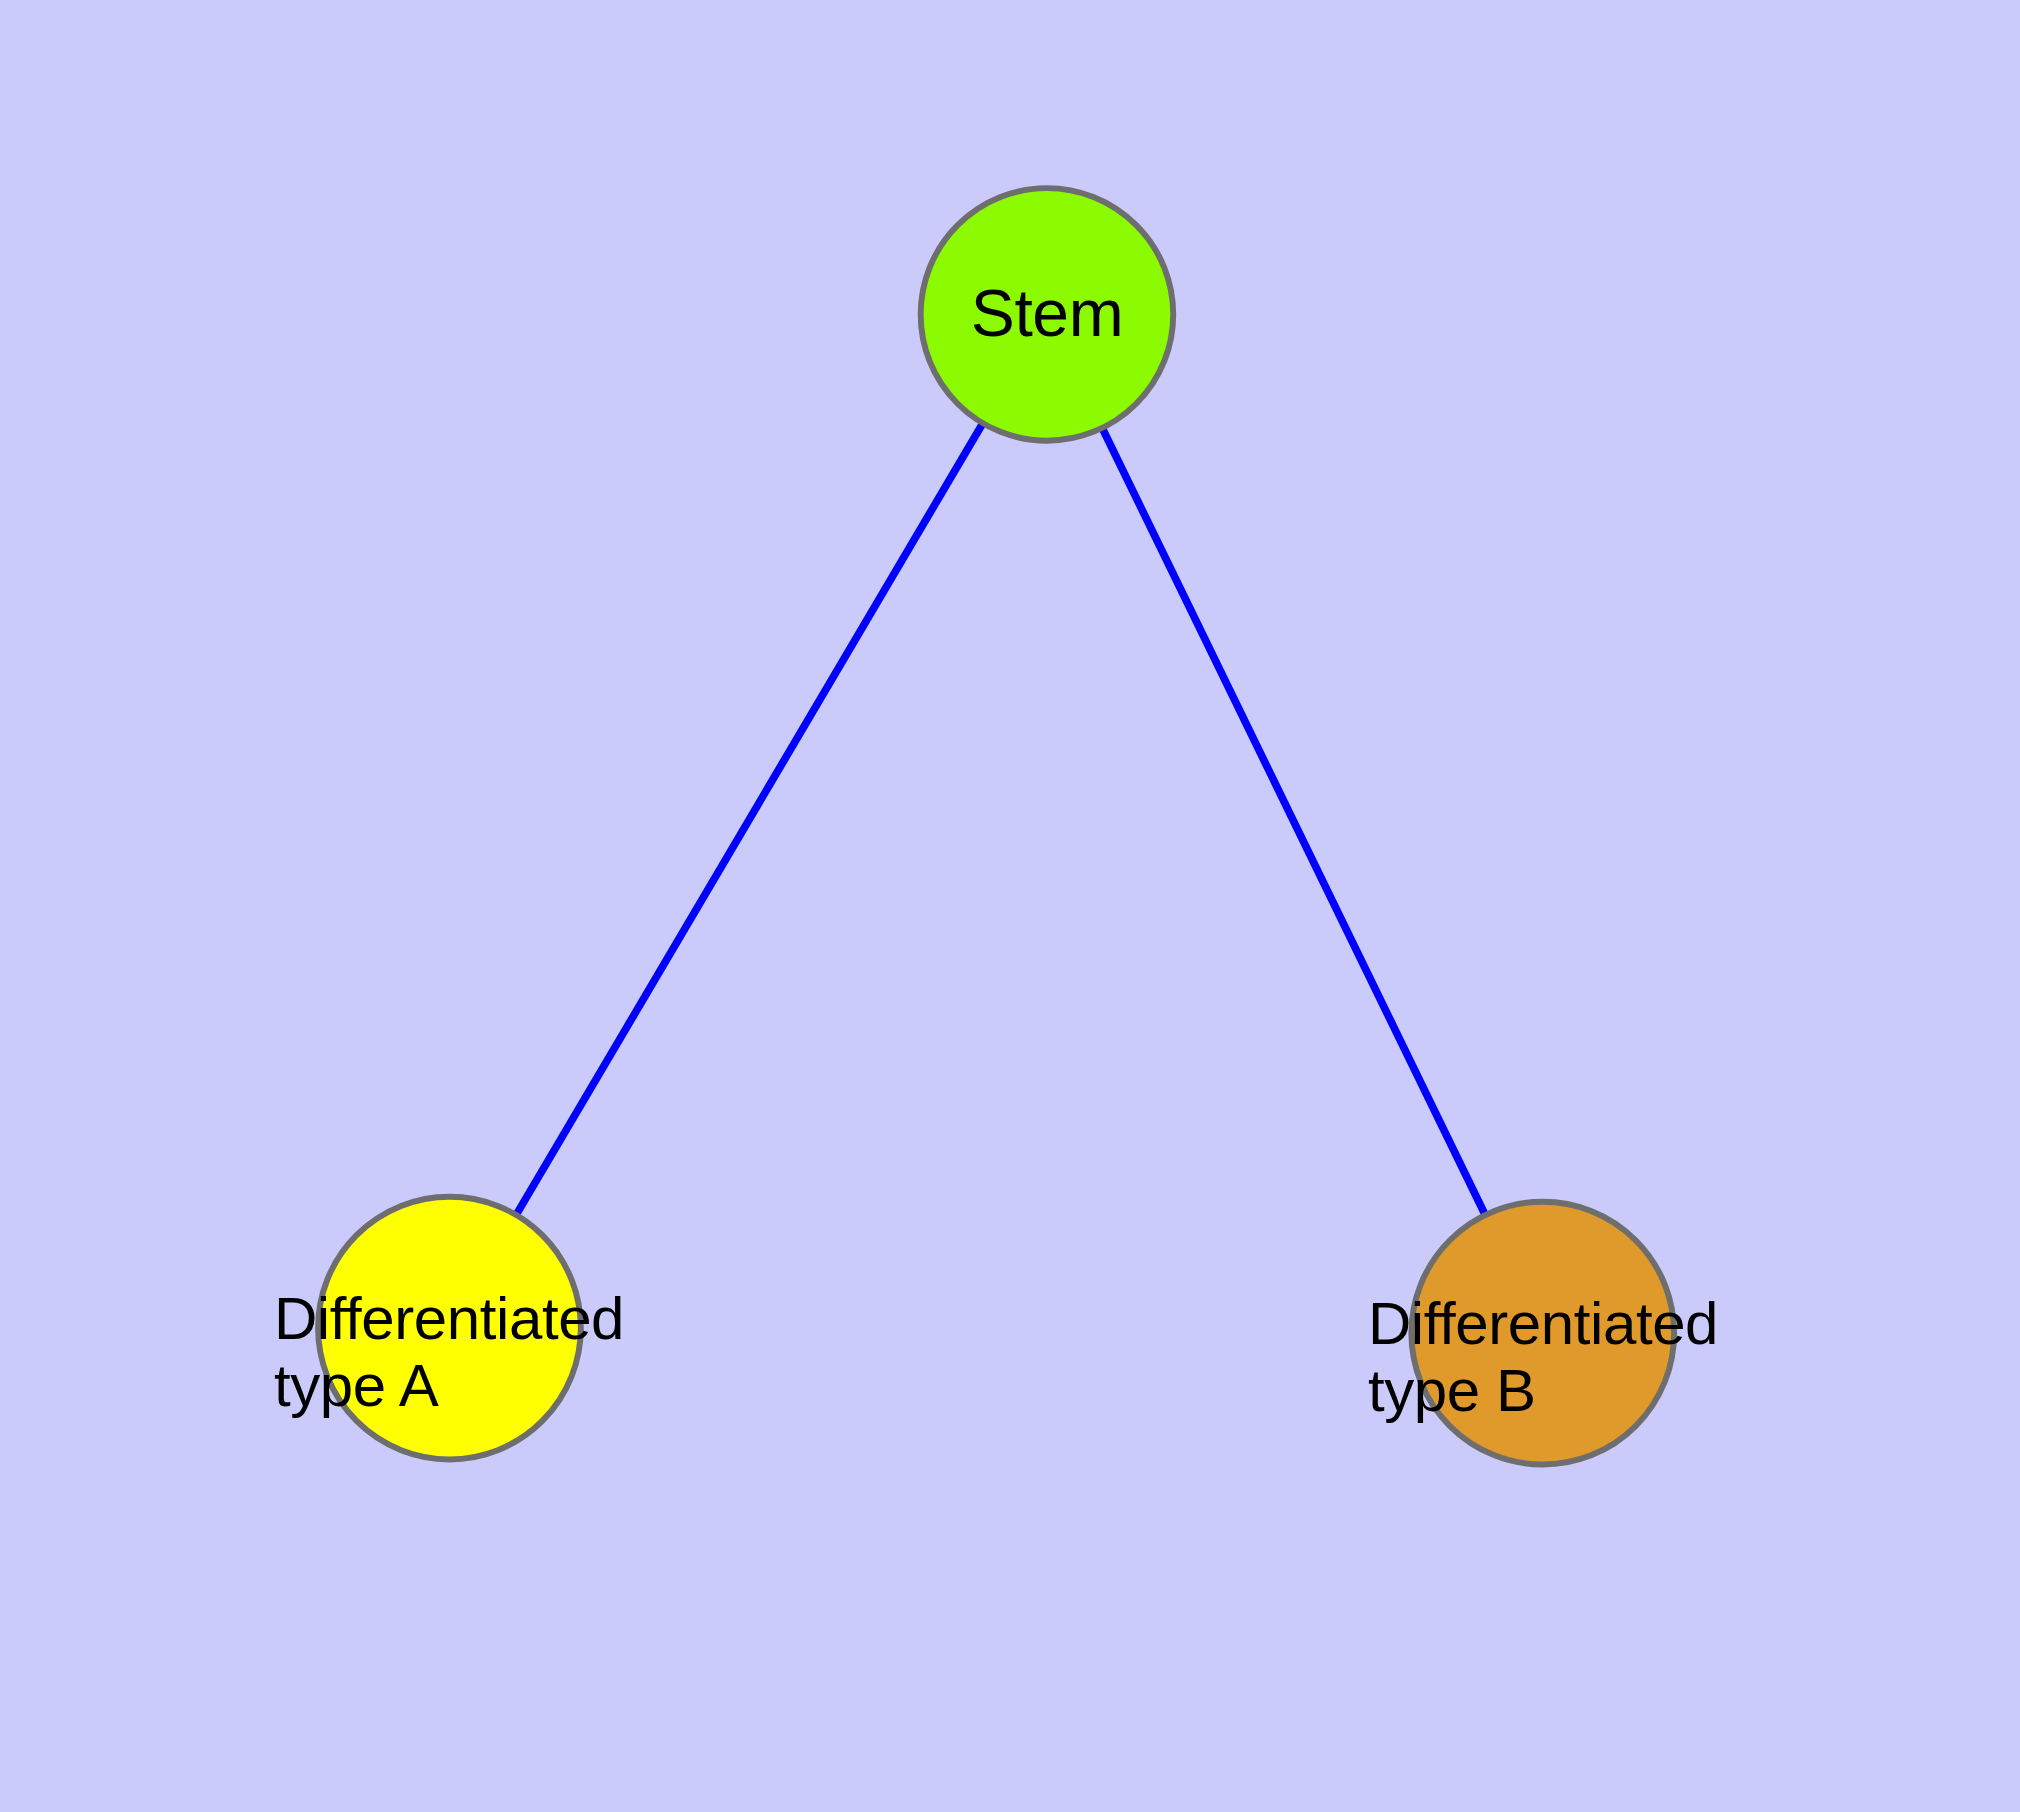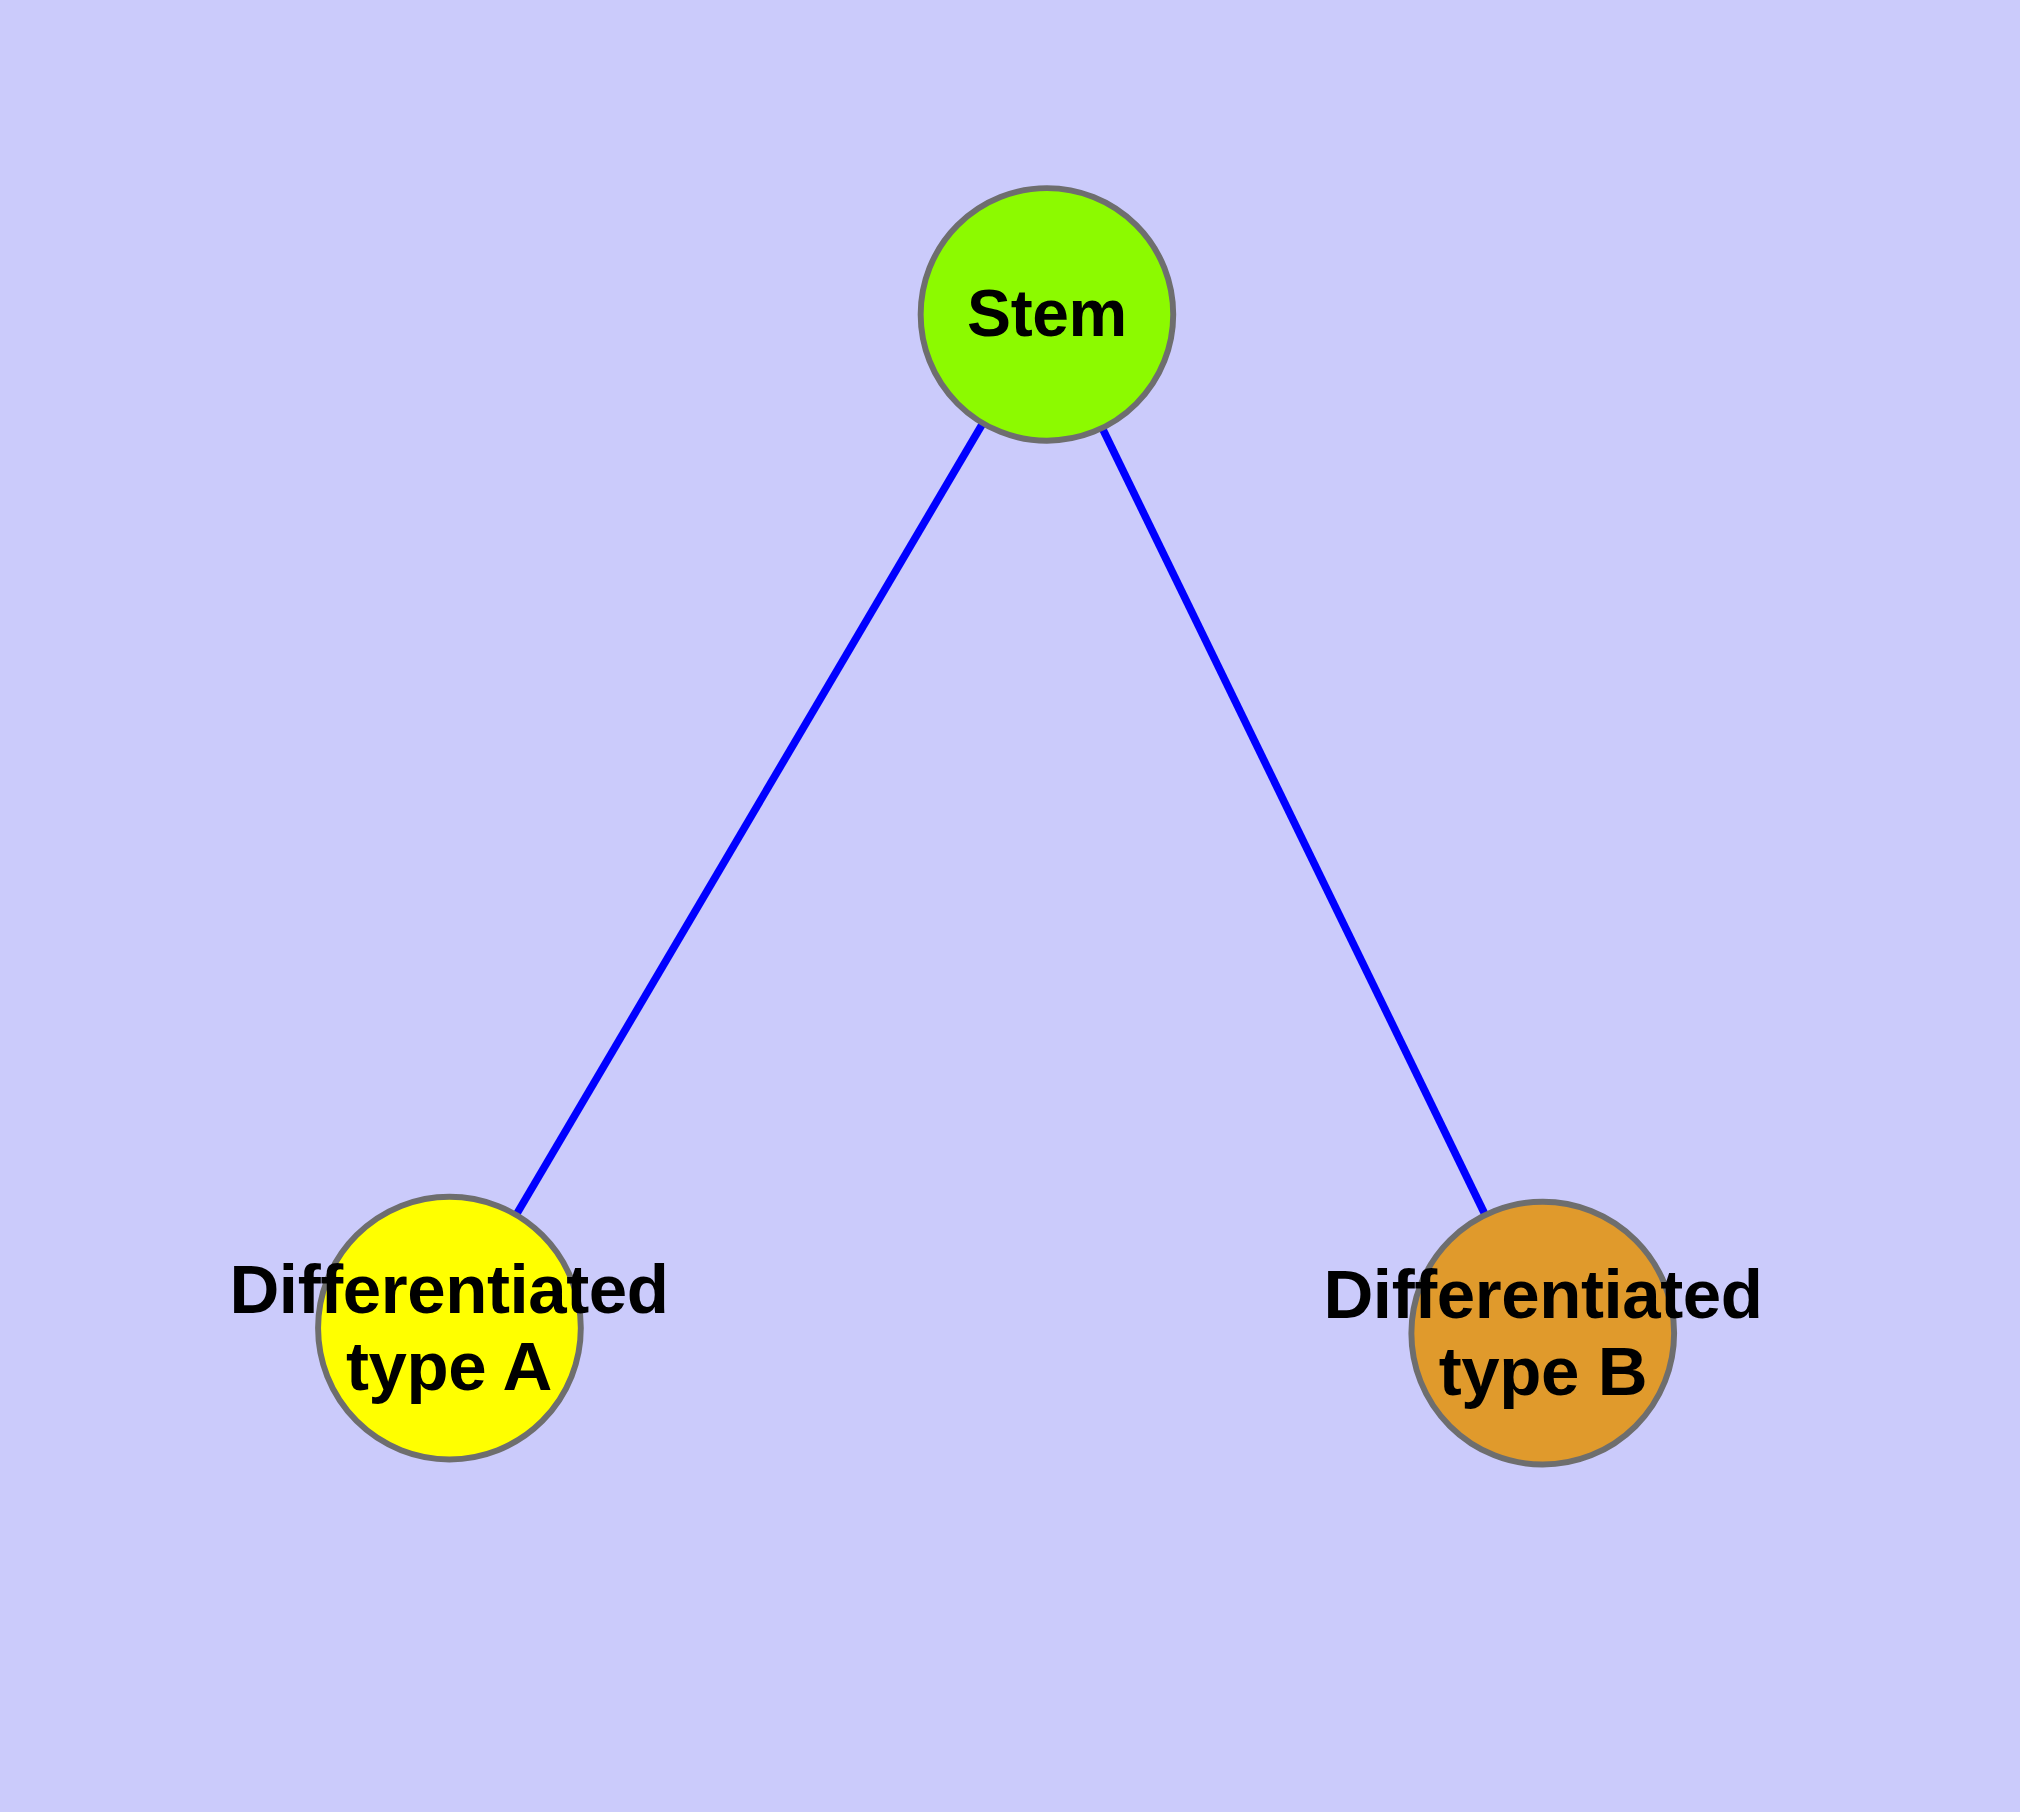--- a/index.html
+++ b/index.html
@@ -29,8 +29,8 @@
   }
   .node-label {
     position: absolute;
-    text-align: center;
-    font-weight: bold;
+    text-align: left;
+    font-weight: normal;
     color: #000000;
     line-height: 1.12;
     white-space: pre;

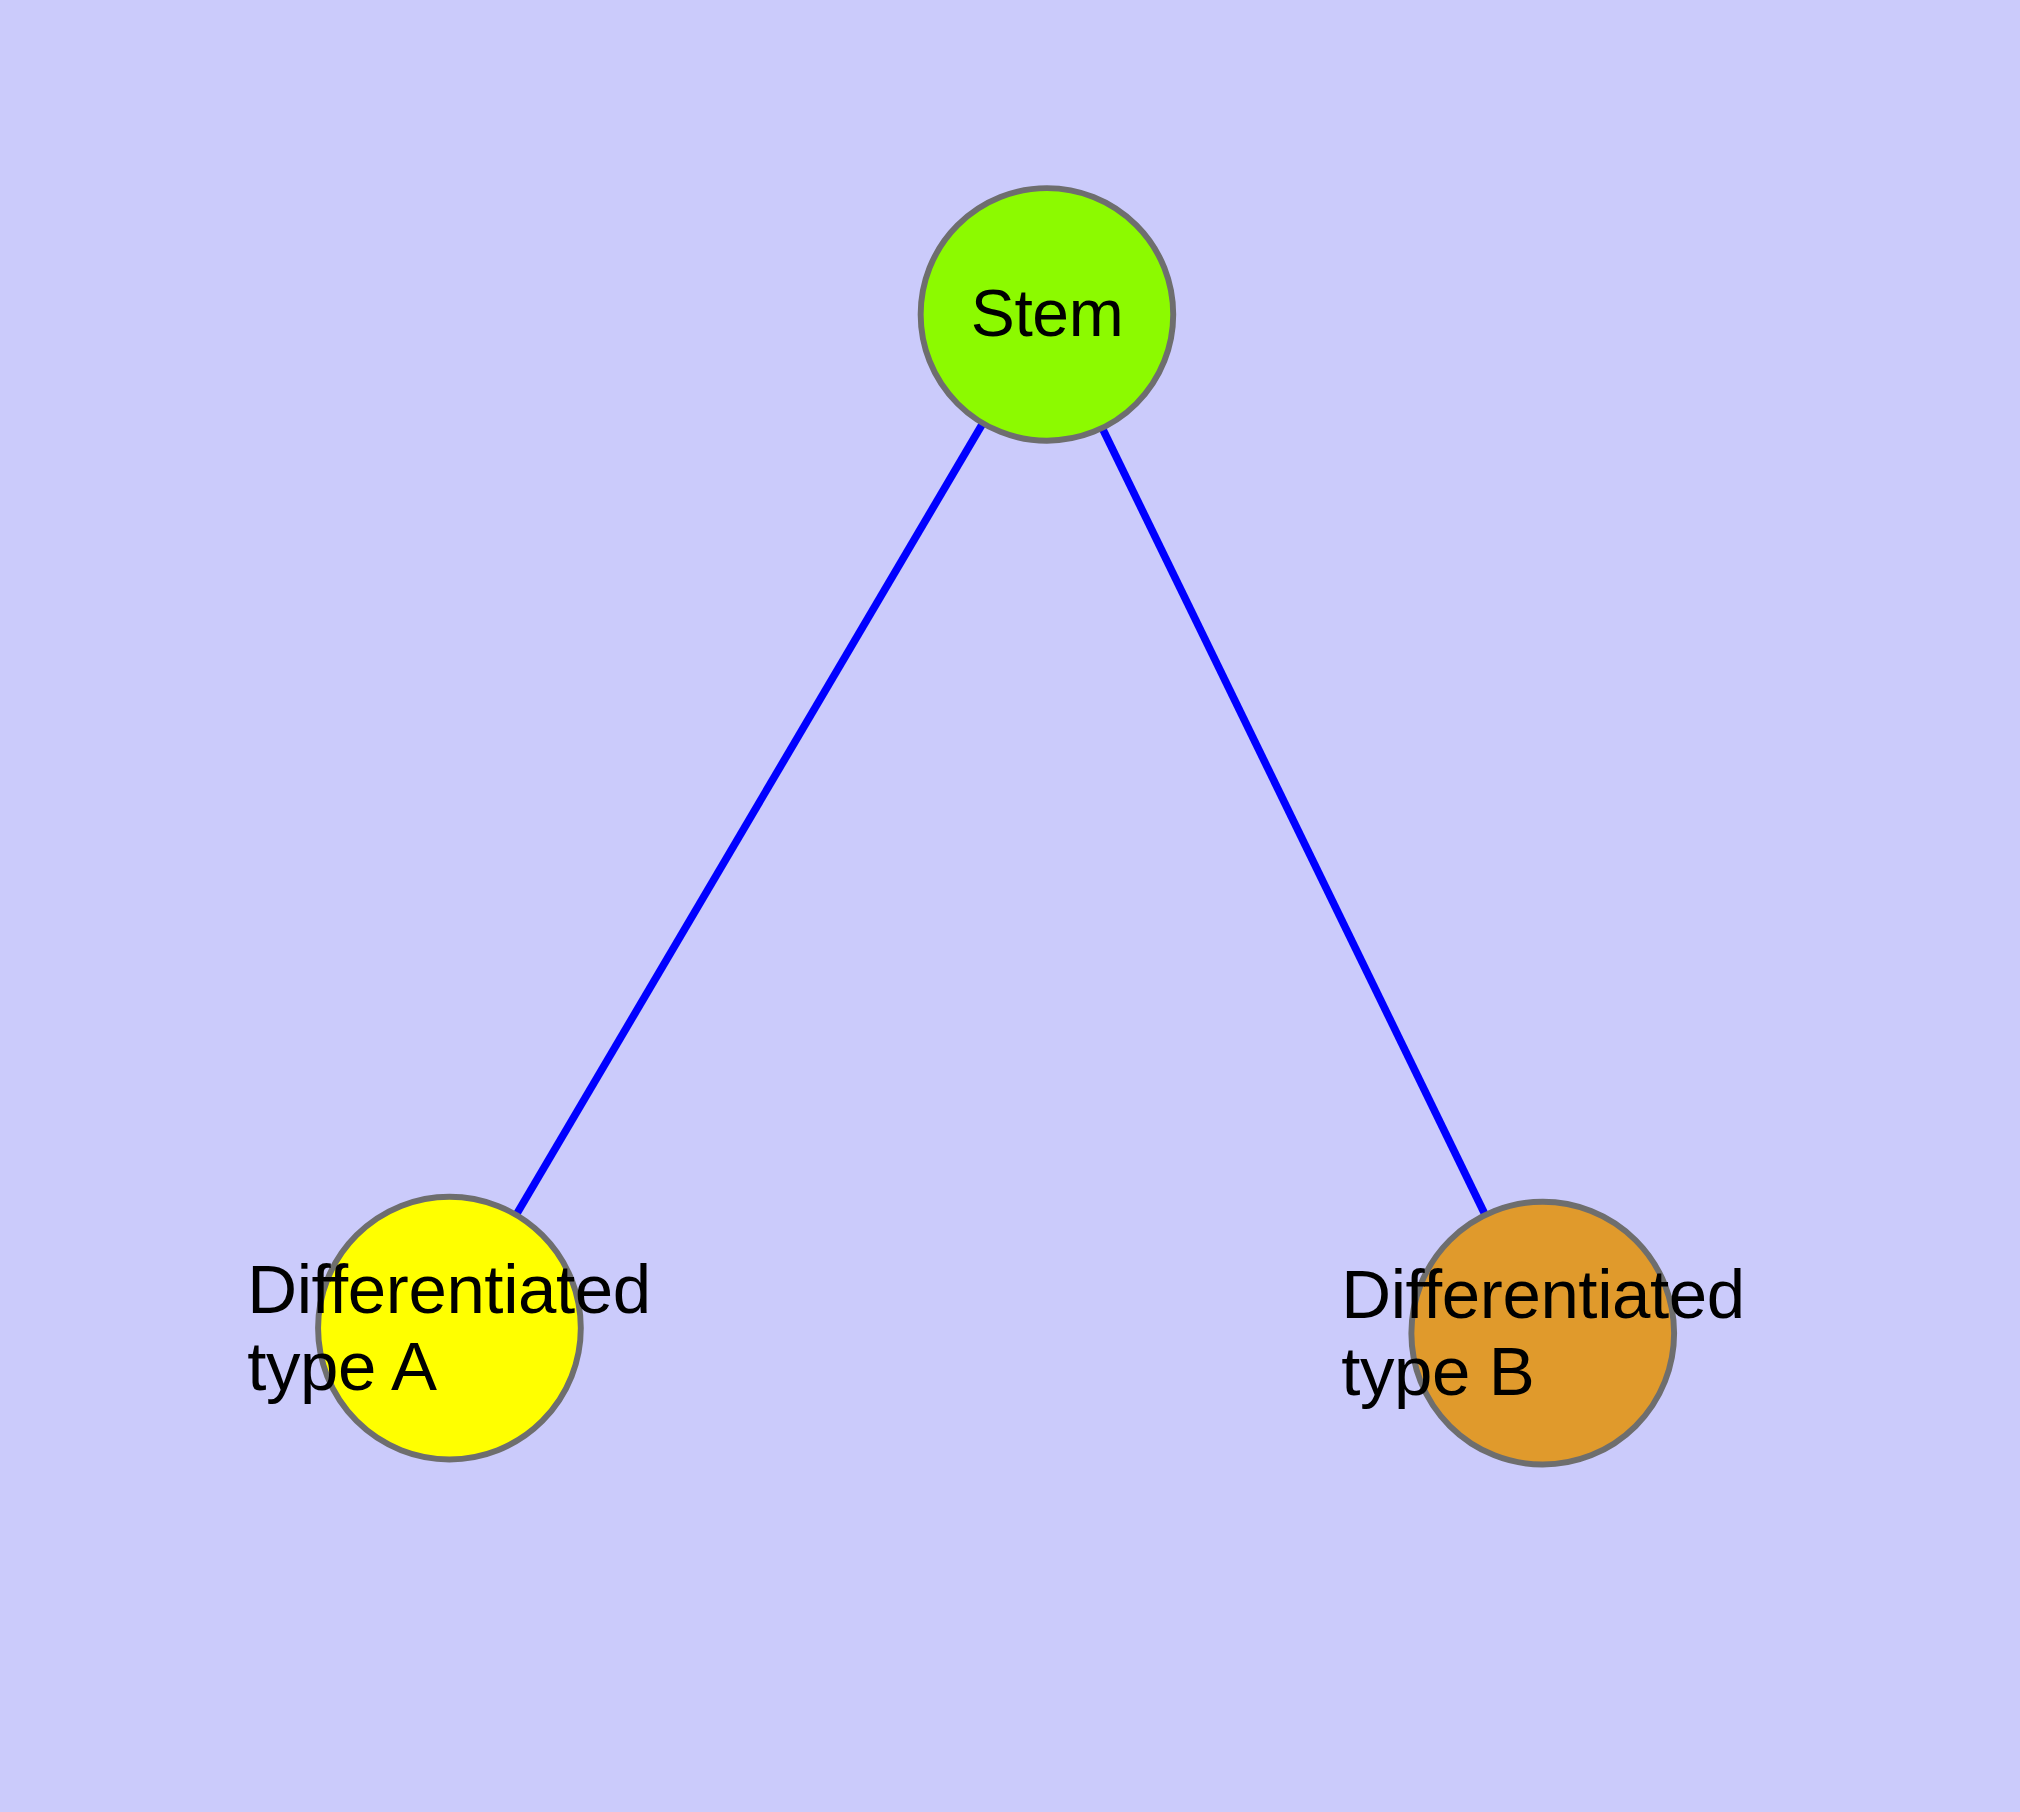--- a/index.html
+++ b/index.html
@@ -39,7 +39,7 @@
     pointer-events: none;
   }
   .label-stem { font-size: 66px; }
-  .label-diff { font-size: 69px; }
+  .label-diff { font-size: 60px; margin-top: 24px; }
 </style>
 </head>
 <body>

